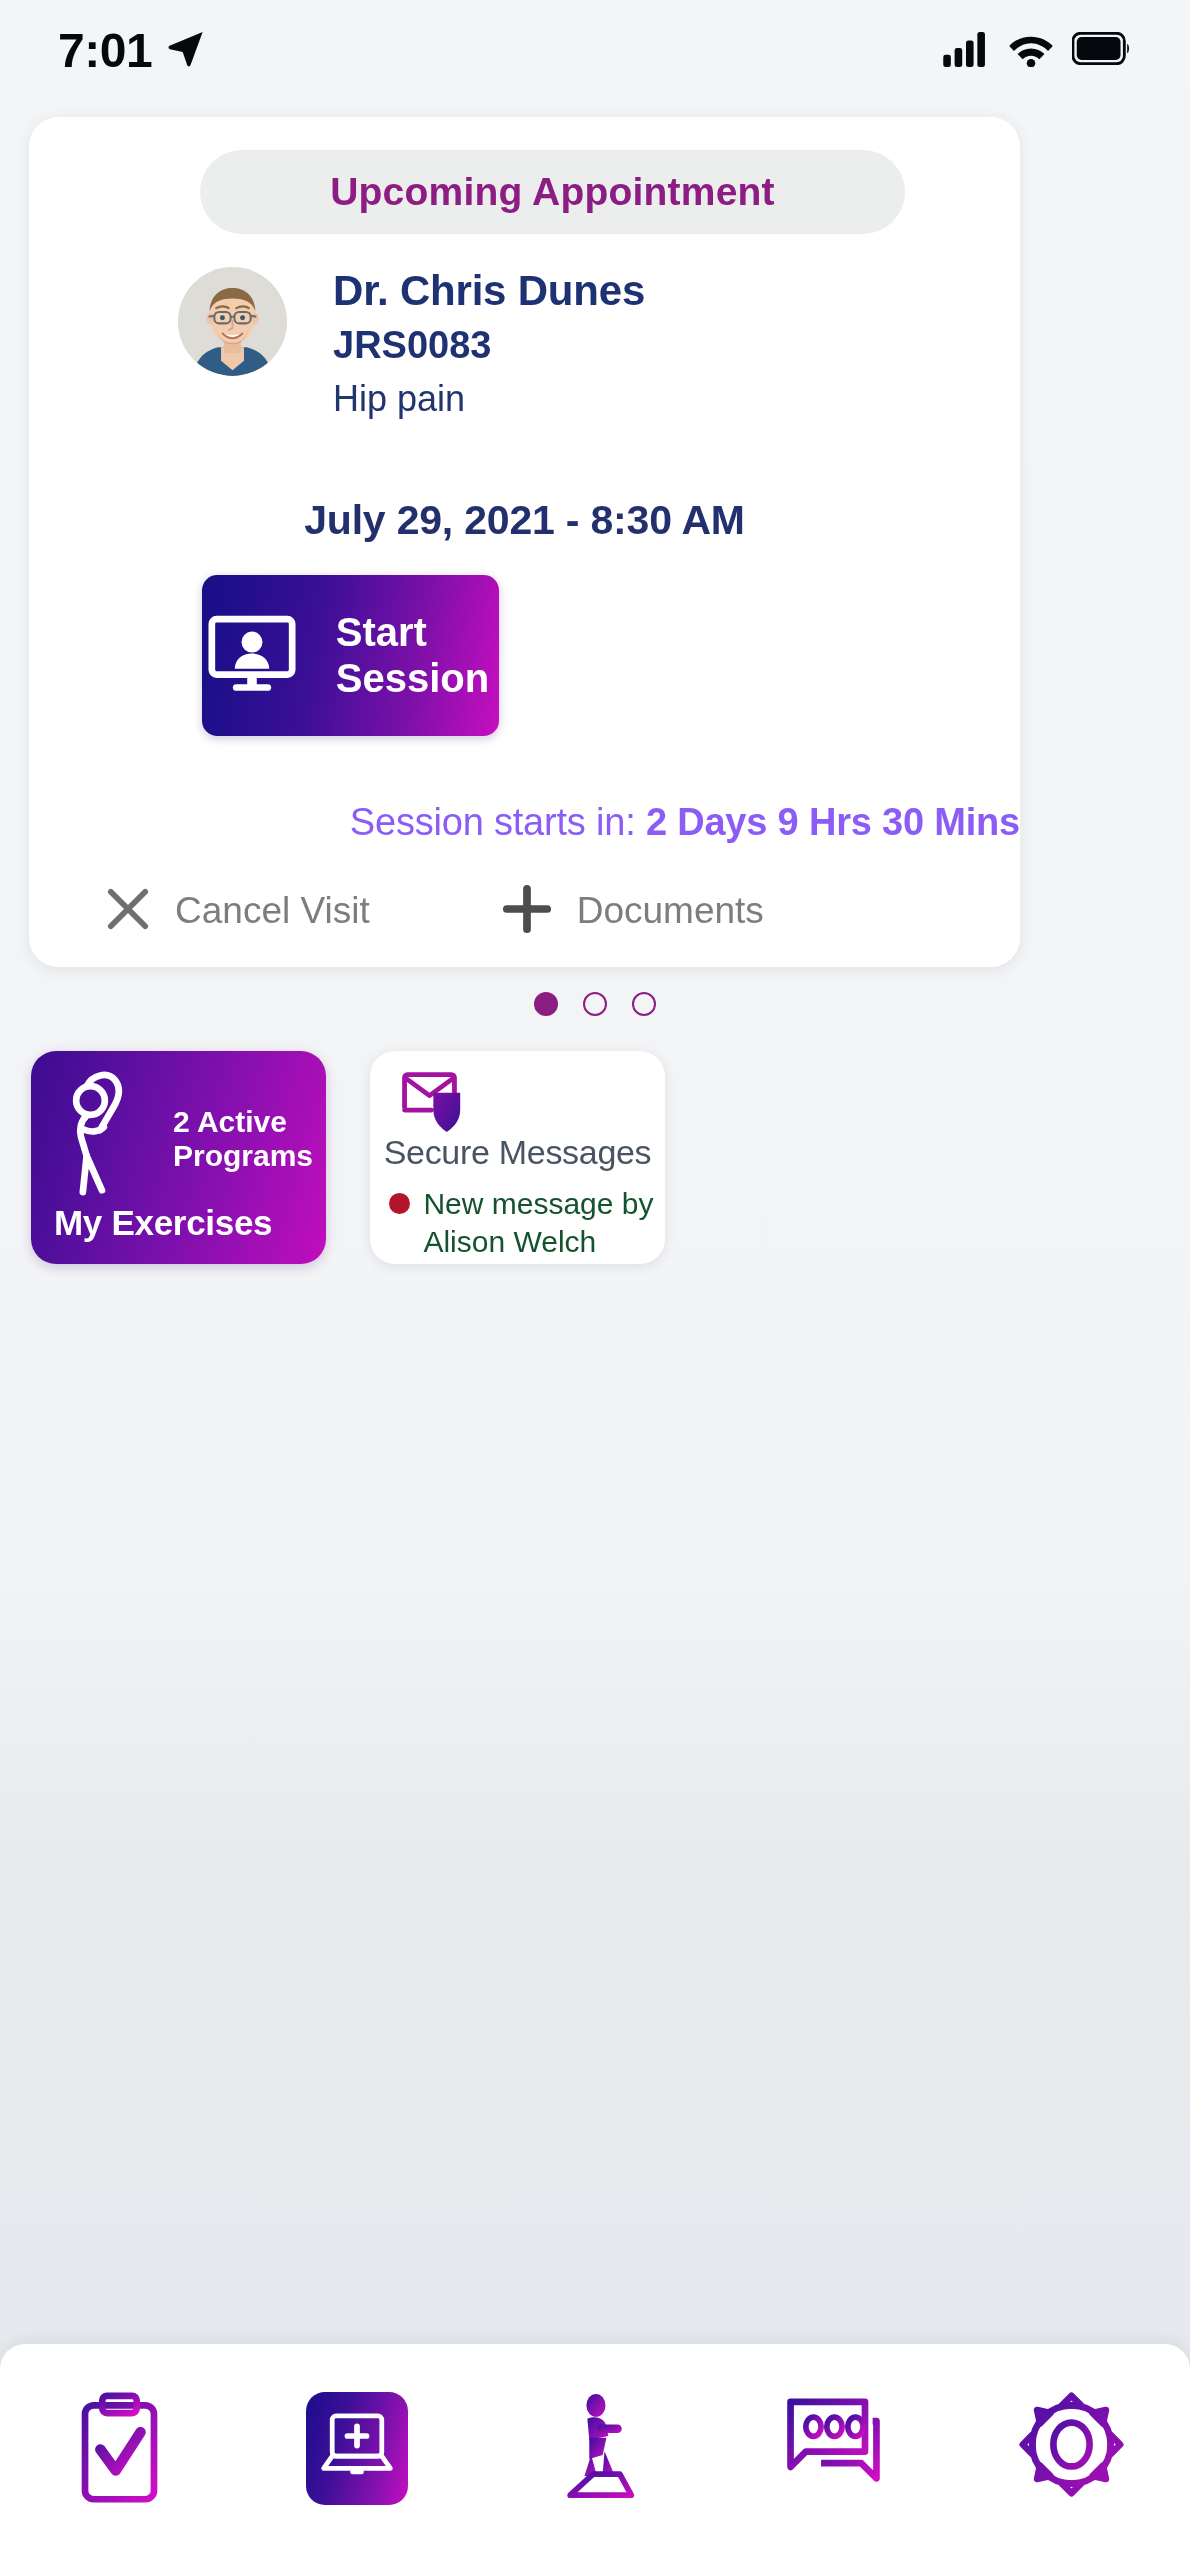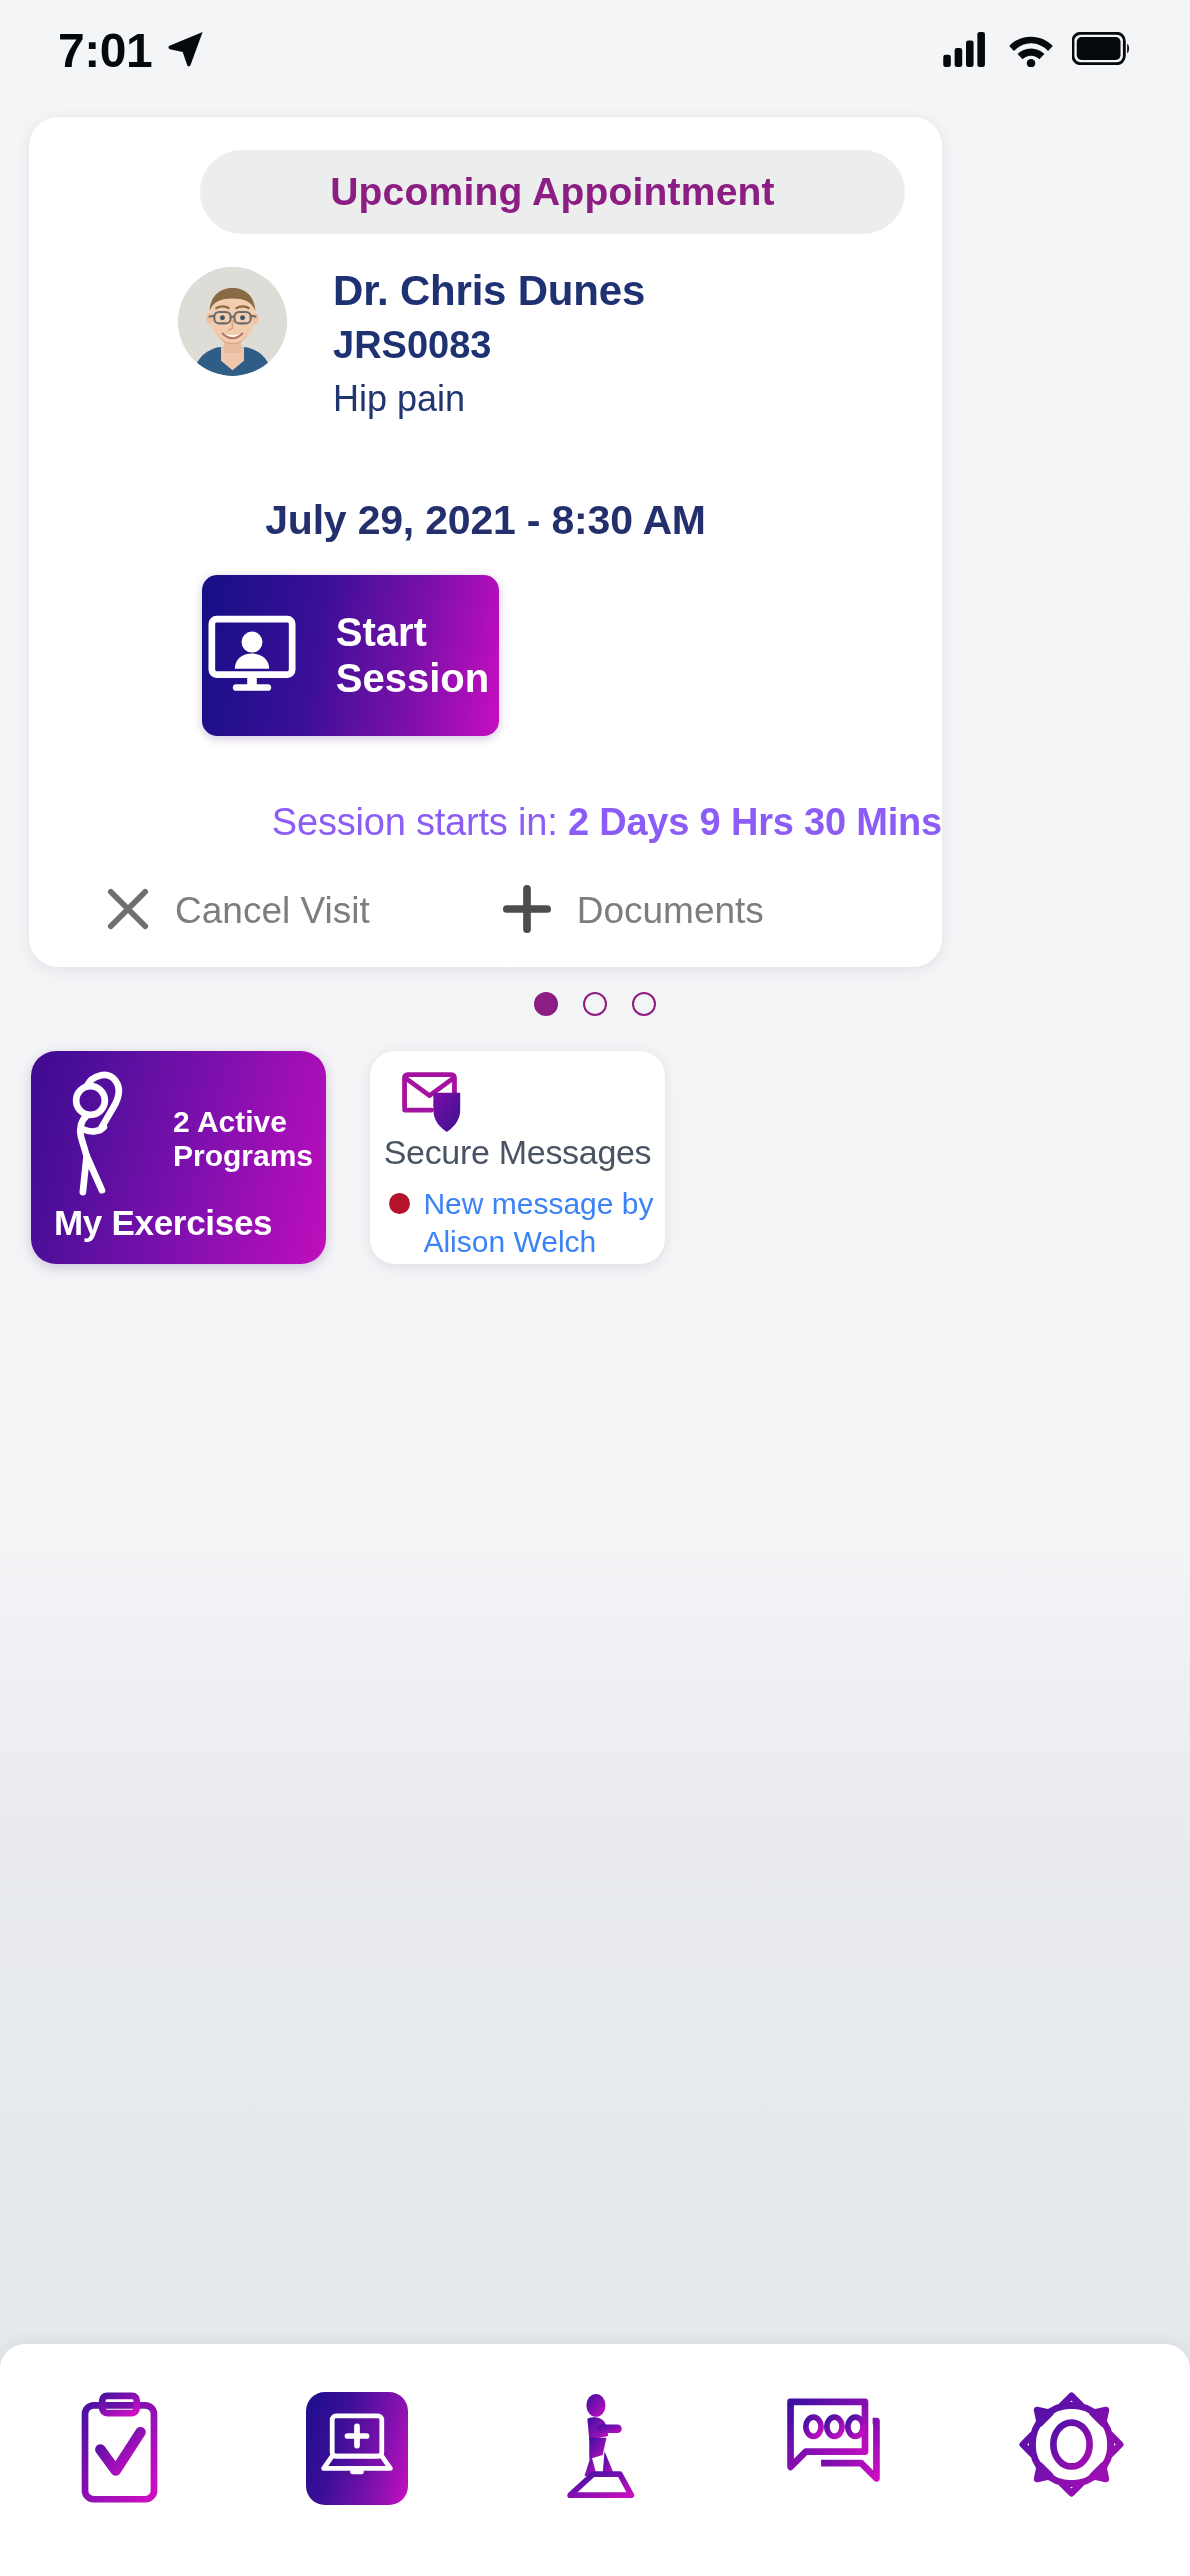--- a/index.html
+++ b/index.html
@@ -21,7 +21,7 @@
   .sb-right { display:flex; align-items:center; gap:17px; }
 
   
-  .appt-card { position:absolute; left:29px; top:117px; width:913px; height:850px;
+  .appt-card { position:absolute; left:29px; top:117px; width:991px; height:850px;
     background:#ffffff; border-radius:29px;
     box-shadow:0 2.9px 13.4px rgba(40,50,70,0.09); }
 

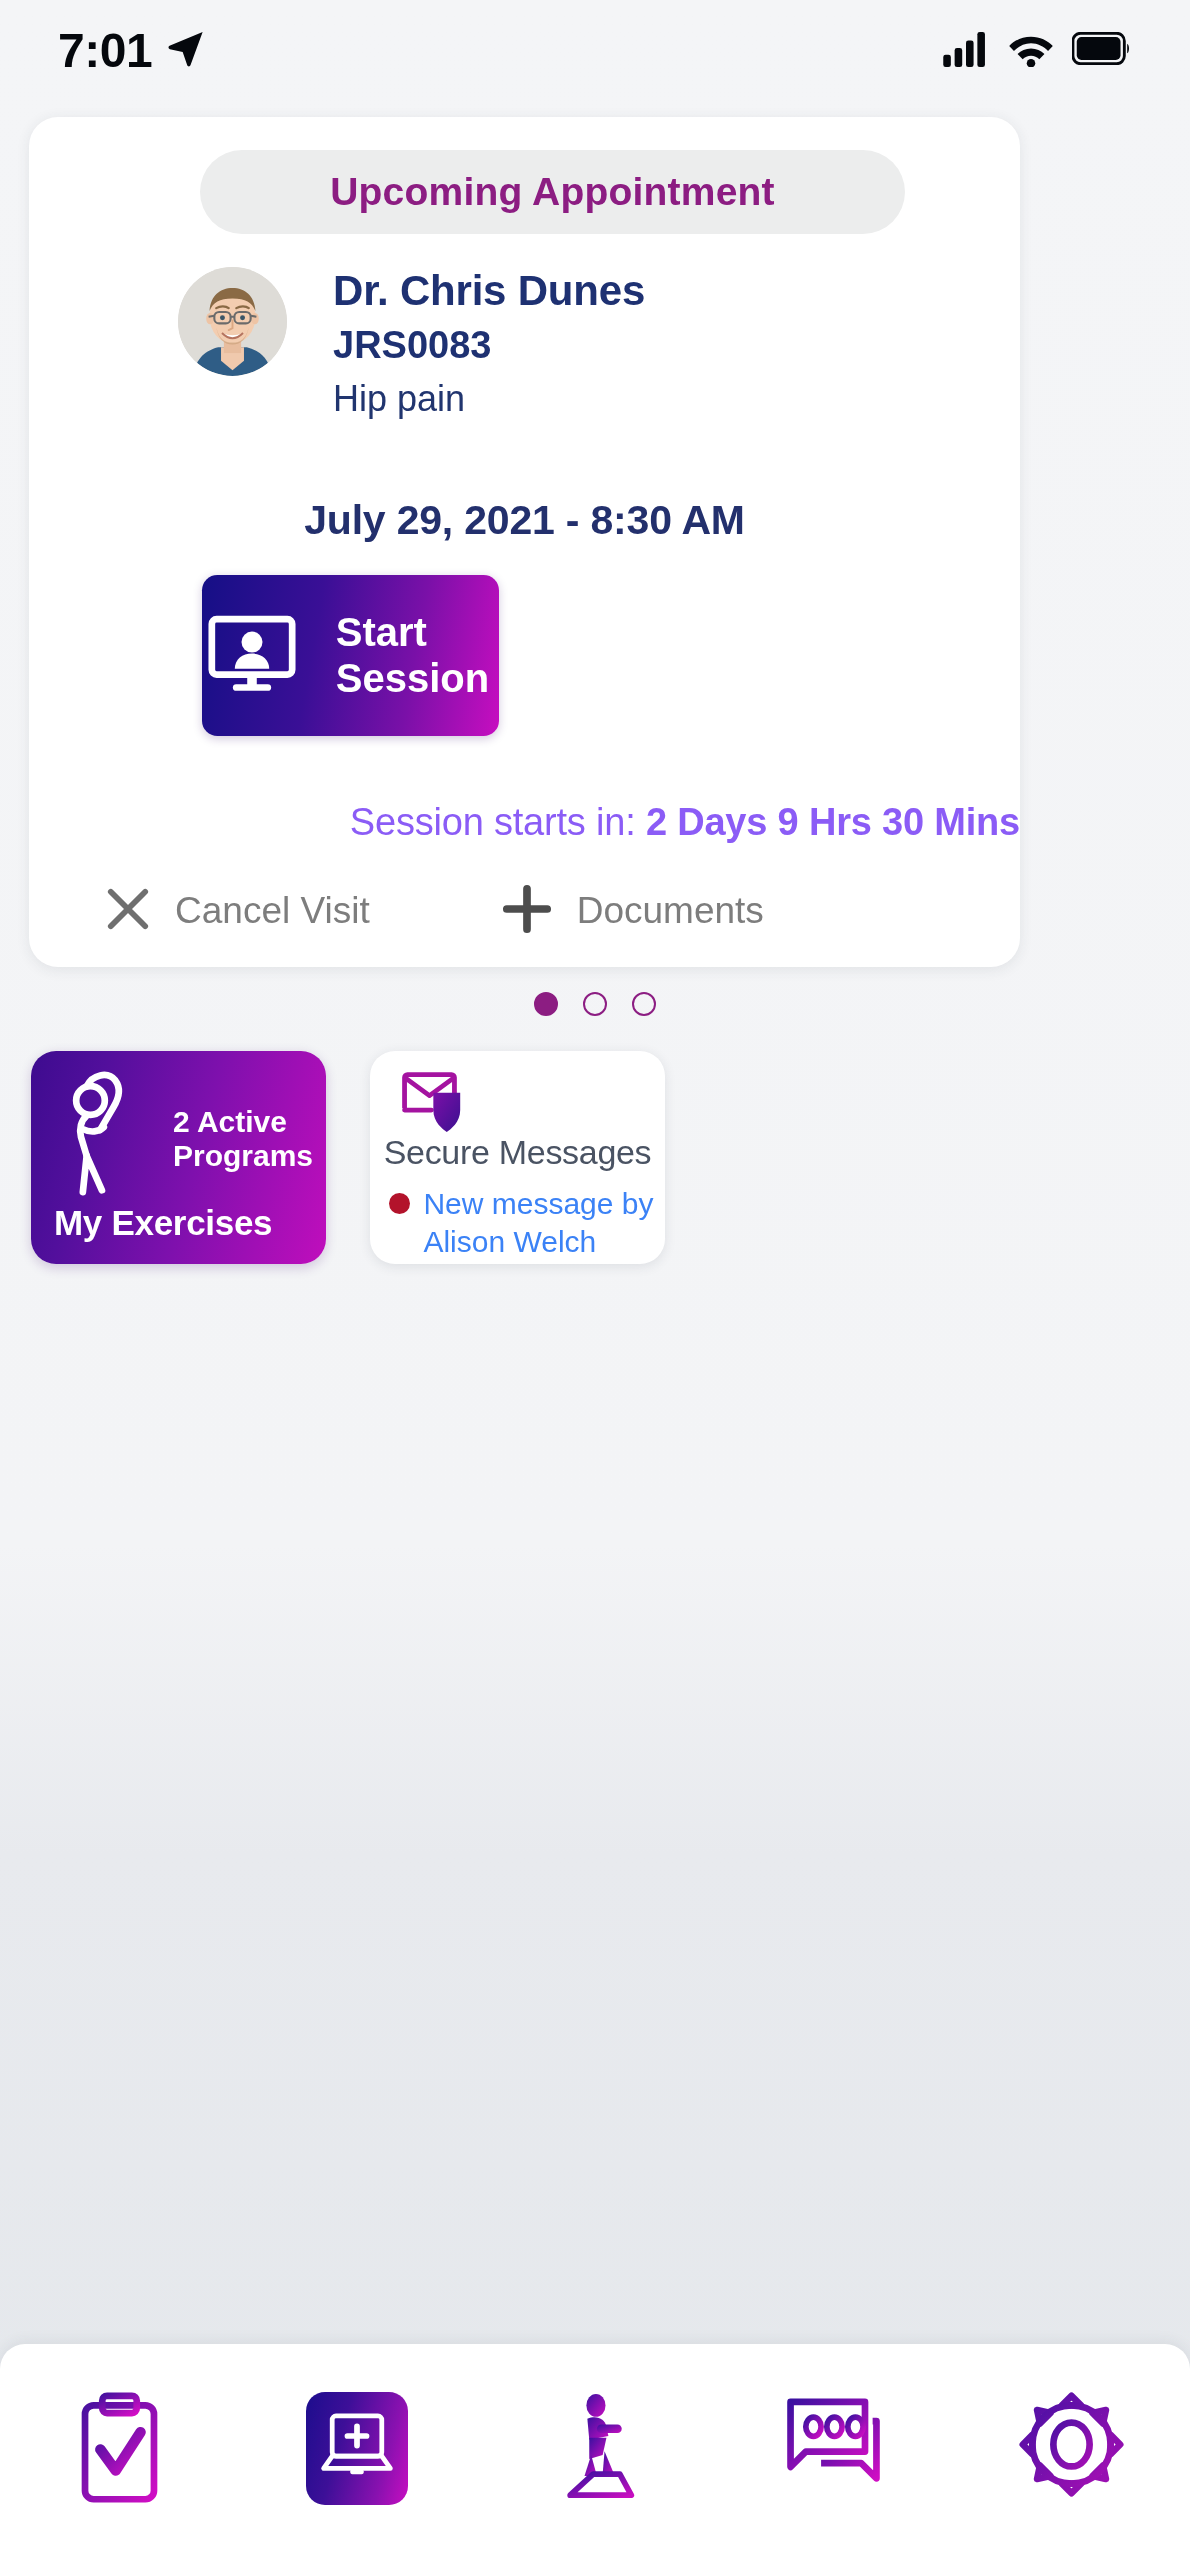--- a/index.html
+++ b/index.html
@@ -83,7 +83,7 @@
     font-size:34px; color:#4a5363; font-weight:400; letter-spacing:-0.3px; }
   .msg-row { position:absolute; left:19px; top:134px; display:flex; gap:13.4px; align-items:flex-start; }
   .msg-dot { width:21px; height:21px; border-radius:50%; background:#b3132b; flex:none; margin-top:7.7px; }
-  .msg-text { font-size:30px; color:#3b82f6; line-height:1.25; }
+  .msg-text { font-size:30px; color:#14532d; line-height:1.25; }
 
   
   .navbar { position:absolute; left:0; bottom:0; width:1190px; height:232px;

